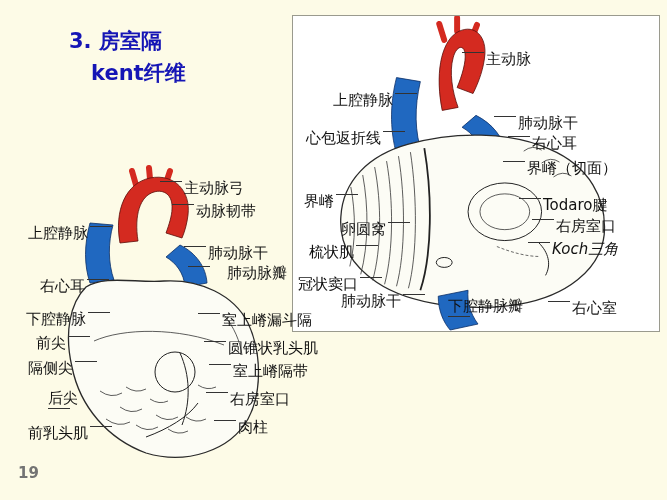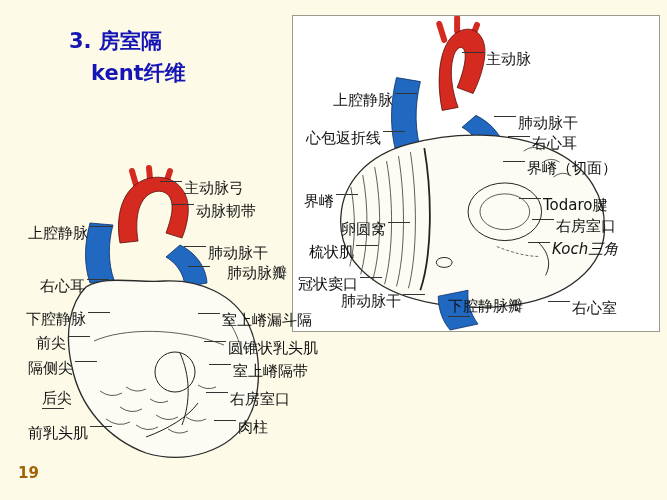--- a/index.html
+++ b/index.html
@@ -160,7 +160,7 @@
         <span class="line line-after"></span>
       </div>
 
-      <div class="label side-left" style="left: 42px; top: 391px; flex-direction: column;">
+      <div class="label side-left" style="left: 48px; top: 391px; flex-direction: column;">
 
         <span class="txt">后尖</span>
         <span class="line line-after"></span>

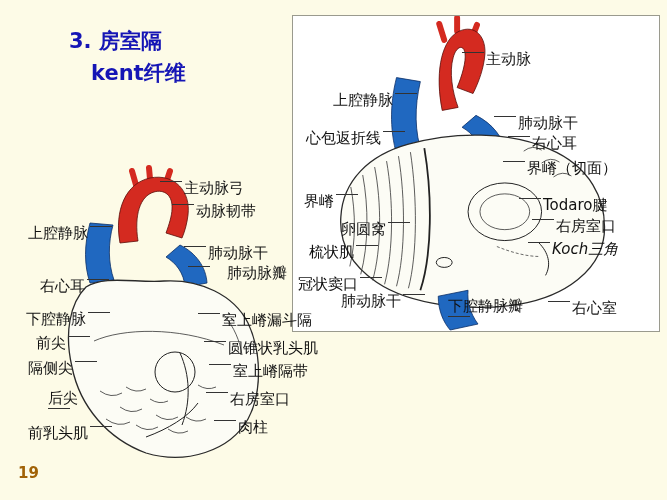--- a/index.html
+++ b/index.html
@@ -32,7 +32,7 @@
   .left-heart{position:absolute;left:28px;top:165px;width:250px;height:300px;}
   .pagenum{
     position:absolute;left:18px;top:464px;
-    font-size:15px;font-weight:bold;color:#a16207;
+    font-size:15px;font-weight:bold;color:#737373;
   }
   .labels{position:absolute;inset:0;pointer-events:none;}
   .label{

